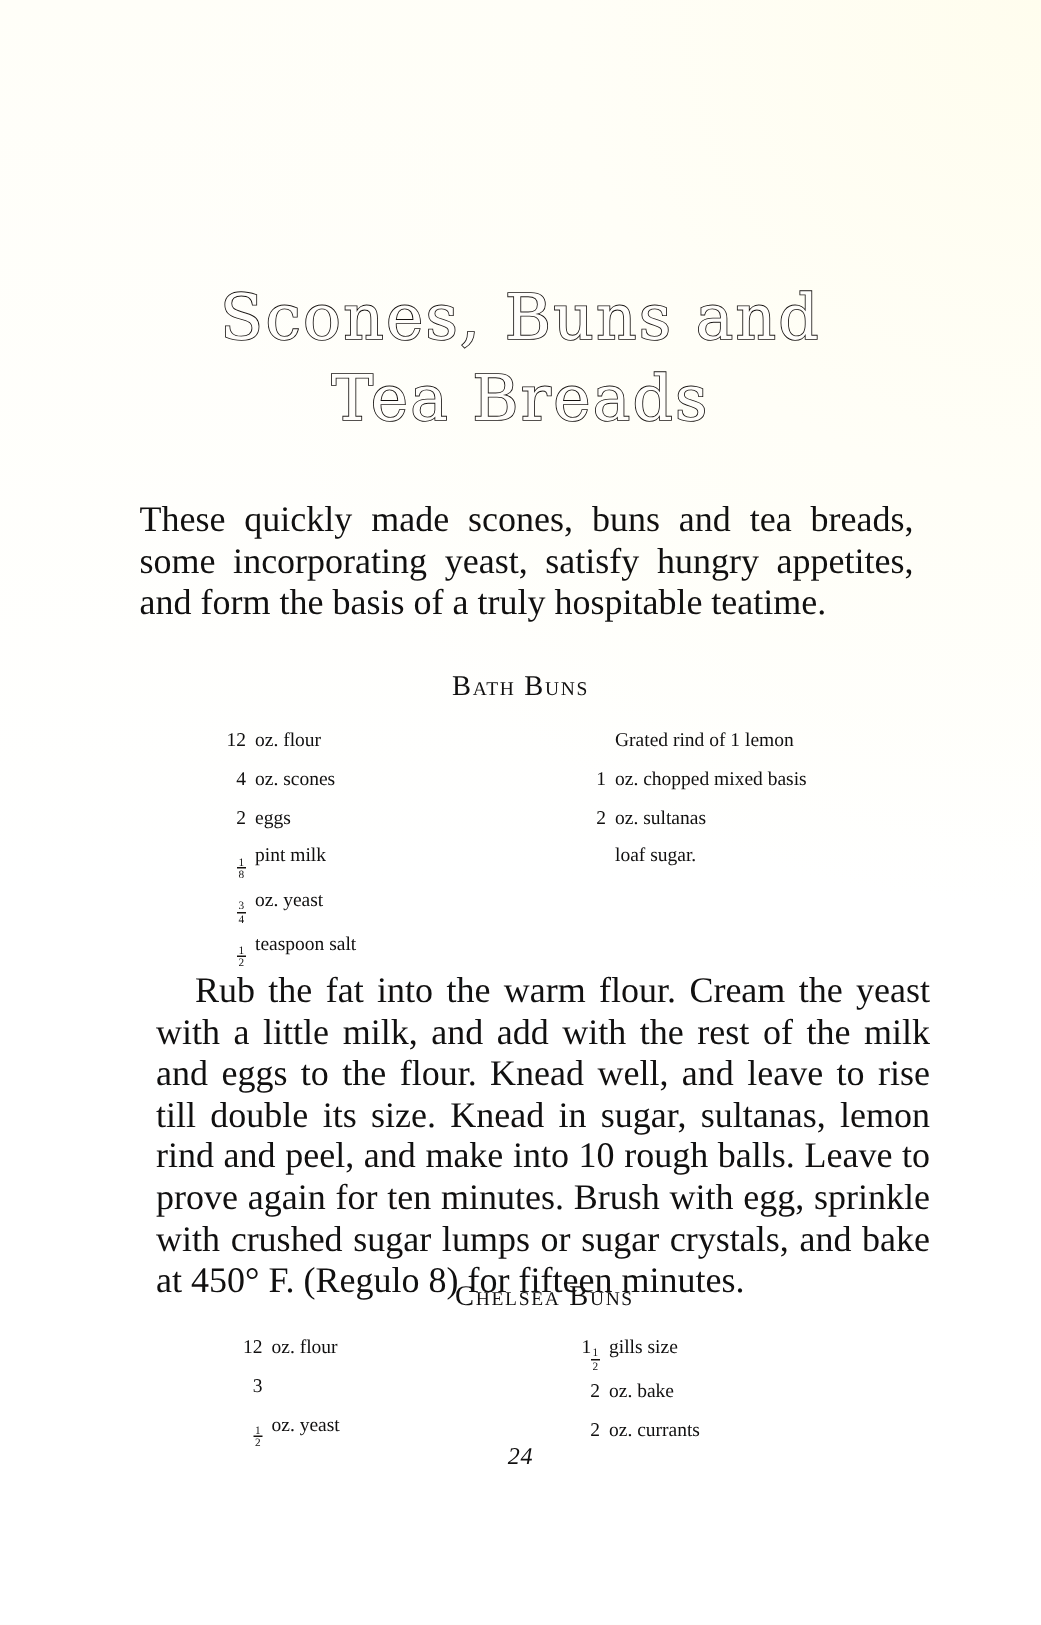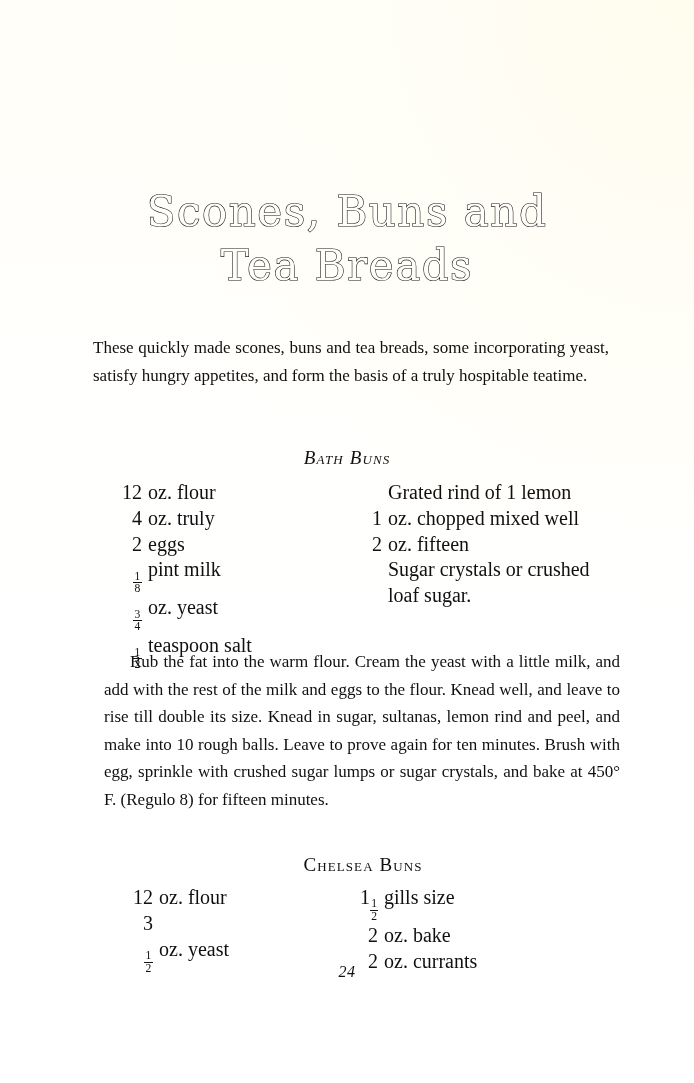--- a/index.html
+++ b/index.html
@@ -65,7 +65,7 @@
   }
   p.body {
     margin: 0;
-    font-size: 17px;
+    font-size: 24px;
     line-height: 27.6px;
     text-align: justify;
     text-justify: inter-word;

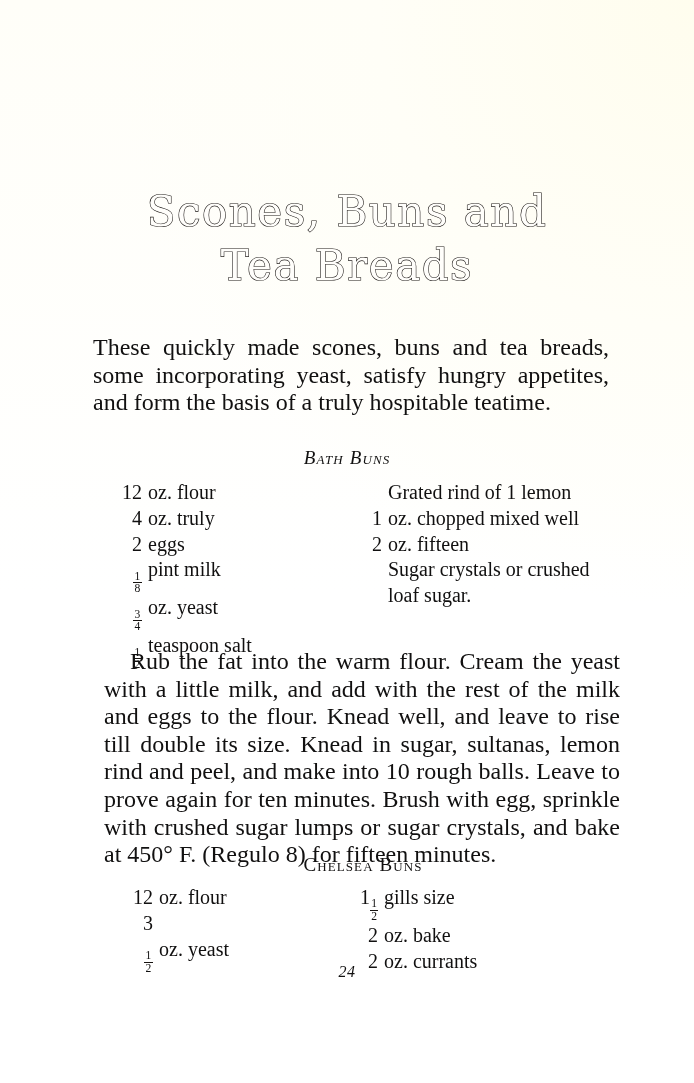--- a/index.html
+++ b/index.html
@@ -189,7 +189,7 @@
     <p class="body intro">These quickly made scones, buns and tea breads, some incorporating yeast, satisfy hungry appetites, and form the basis of a truly hospitable teatime.</p>
   </div>
 
-  <div class="recipe-heading" style="top:447px;font-style:italic;">
+  <div class="recipe-heading" style="top:447px;">
     <span class="initial">B</span><span>ath</span>&nbsp;<span class="initial">B</span><span>uns</span>
   </div>
 

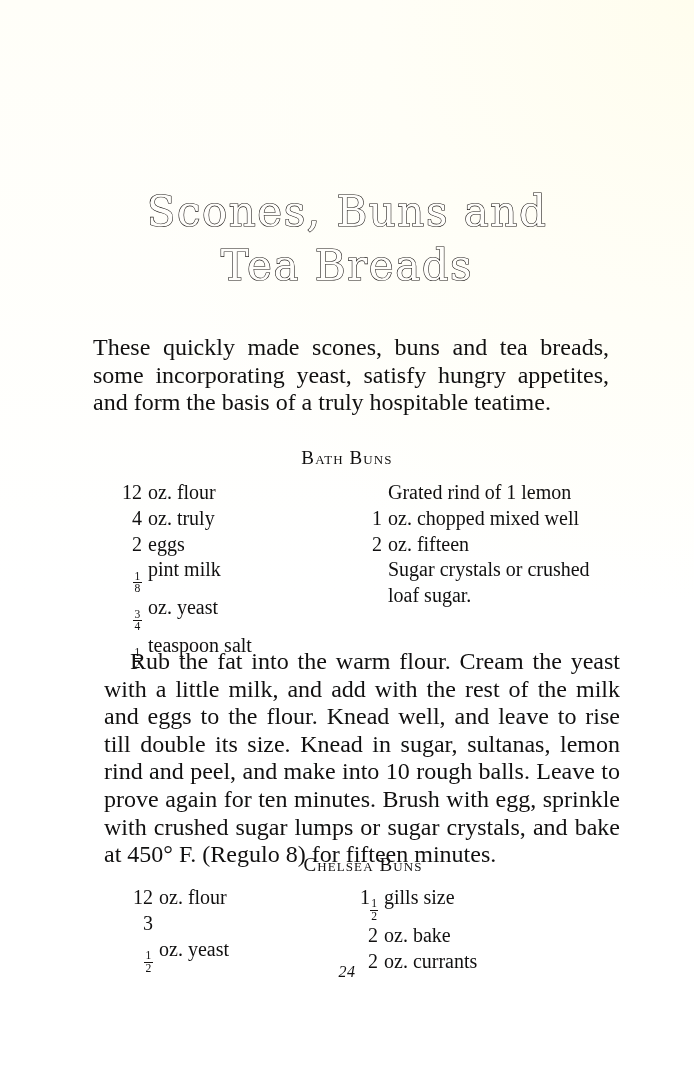--- a/index.html
+++ b/index.html
@@ -101,8 +101,9 @@
   
   .ingredients {
     position: absolute;
-    font-size: 20px;
+    font-size: 13px;
     line-height: 25.8px;
+    margin-left: 22px;
   }
   .ing-row {
     display: flex;

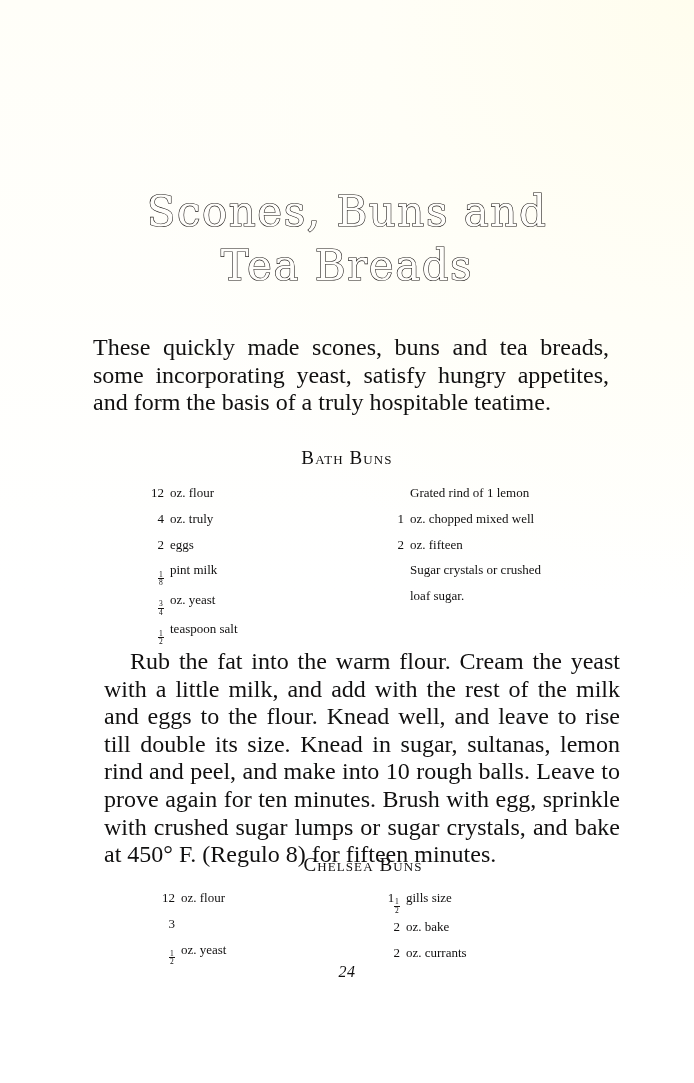--- a/index.html
+++ b/index.html
@@ -201,7 +201,7 @@
     </div>
     <div class="ing-row">
       <span class="qty">4</span>
-      <span class="item">oz. truly</span>
+      <span class="item">oz. scones</span>
     </div>
     <div class="ing-row">
       <span class="qty">2</span>

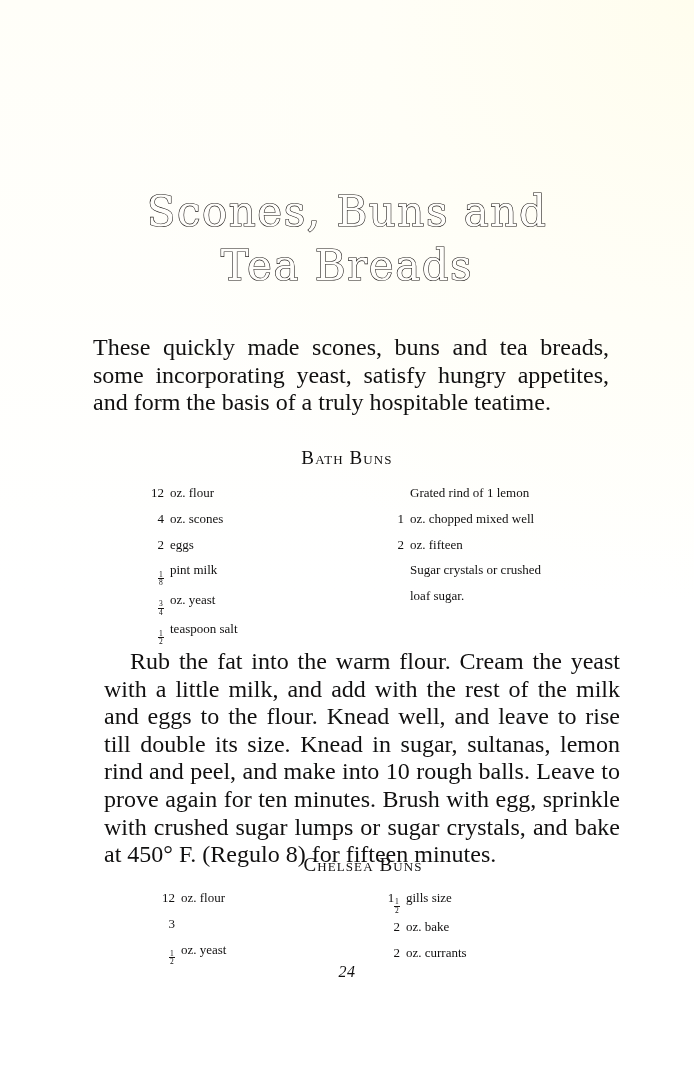--- a/index.html
+++ b/index.html
@@ -237,7 +237,7 @@
     </div>
     <div class="ing-row">
       <span class="qty">1</span>
-      <span class="item">oz. chopped mixed well</span>
+      <span class="item">oz. chopped mixed basis</span>
     </div>
     <div class="ing-row">
       <span class="qty">2</span>

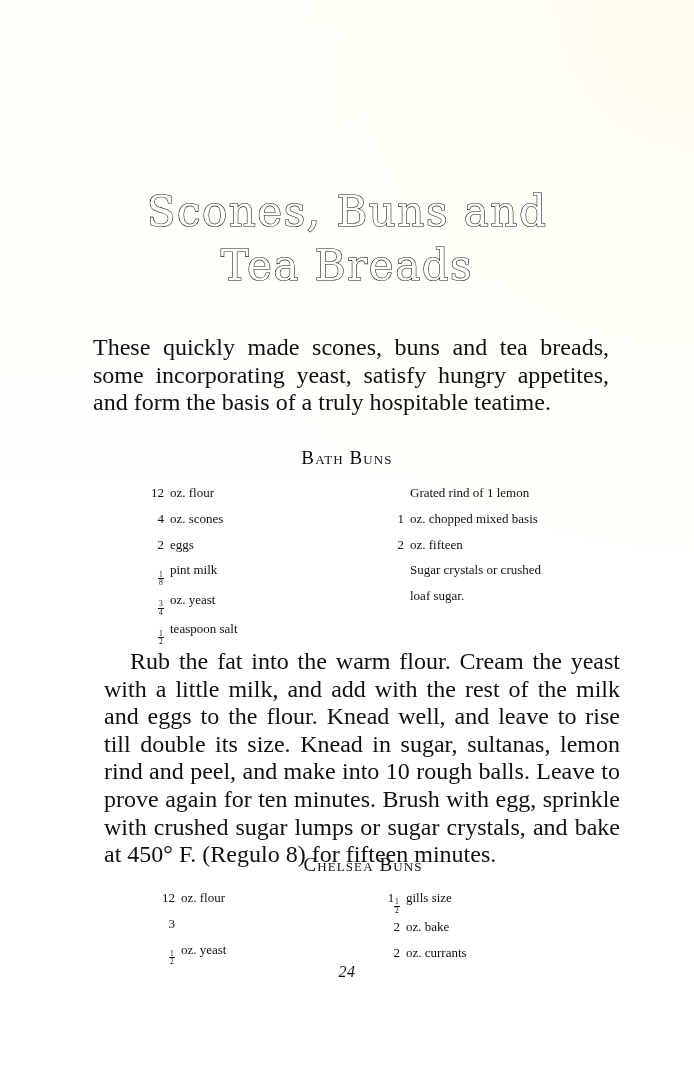--- a/index.html
+++ b/index.html
@@ -241,7 +241,7 @@
     </div>
     <div class="ing-row">
       <span class="qty">2</span>
-      <span class="item">oz. fifteen</span>
+      <span class="item">oz. sultanas</span>
     </div>
     <div class="ing-row plain">
       <span class="qty"></span>

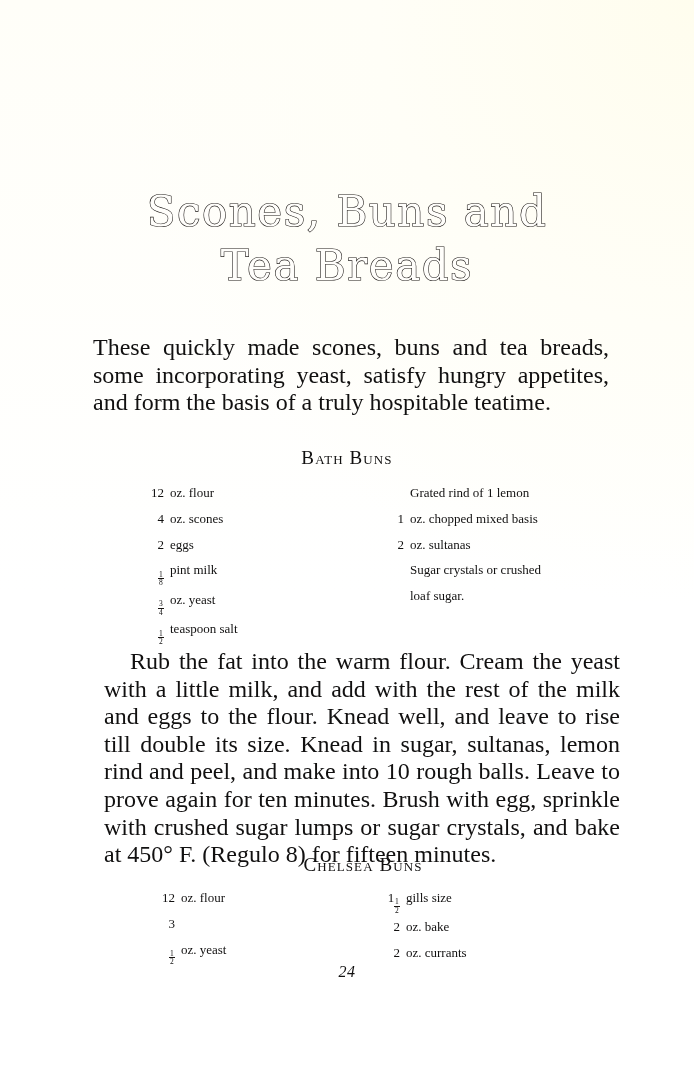--- a/index.html
+++ b/index.html
@@ -245,10 +245,6 @@
     </div>
     <div class="ing-row plain">
       <span class="qty"></span>
-      <span class="item">Sugar crystals or crushed</span>
-    </div>
-    <div class="ing-row plain">
-      <span class="qty"></span>
       <span class="item">loaf sugar.</span>
     </div>
   </div>

